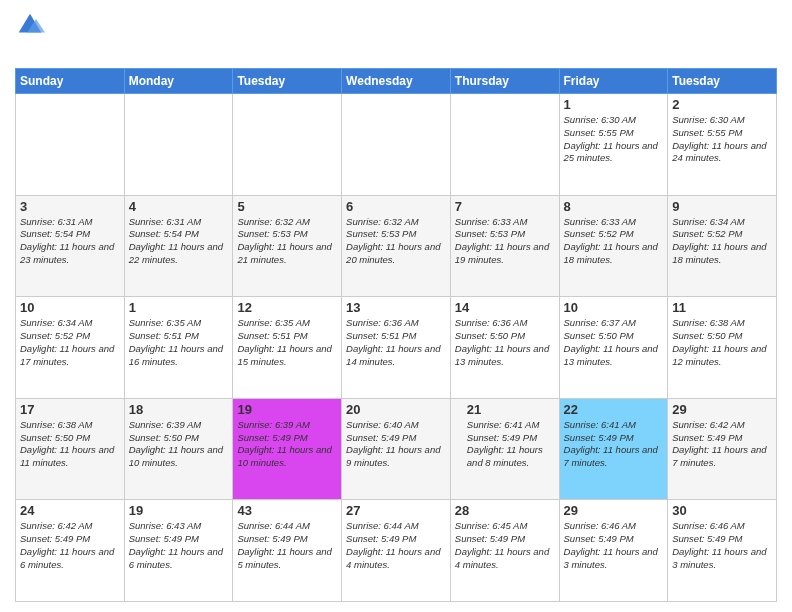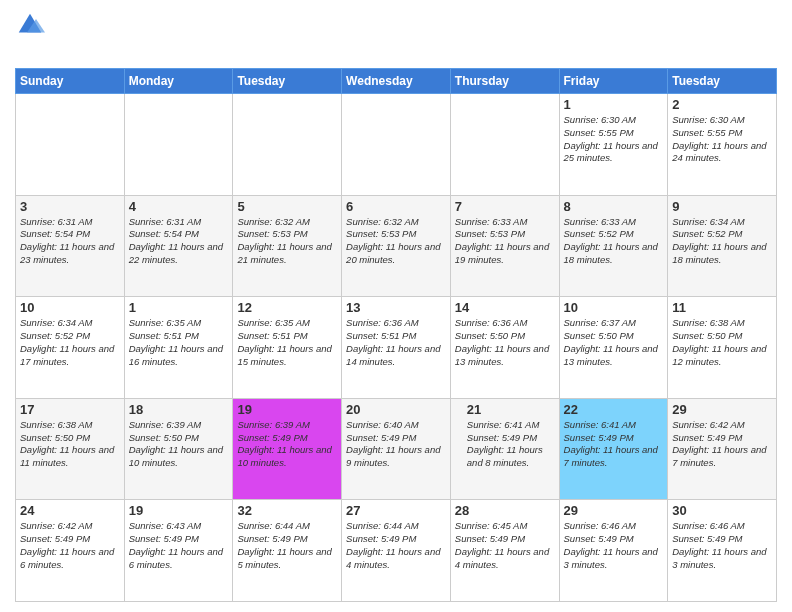--- a/index.html
+++ b/index.html
@@ -303,7 +303,7 @@
 Daylight: 11 hours and 6 minutes.</div>
           </td>
           <td>
-            <span class="day-number">32</span>
+            <span class="day-number">43</span>
             <div class="day-info" style="white-space: pre-line;">Sunrise: 6:44 AM
 Sunset: 5:49 PM
 Daylight: 11 hours and 5 minutes.</div>

